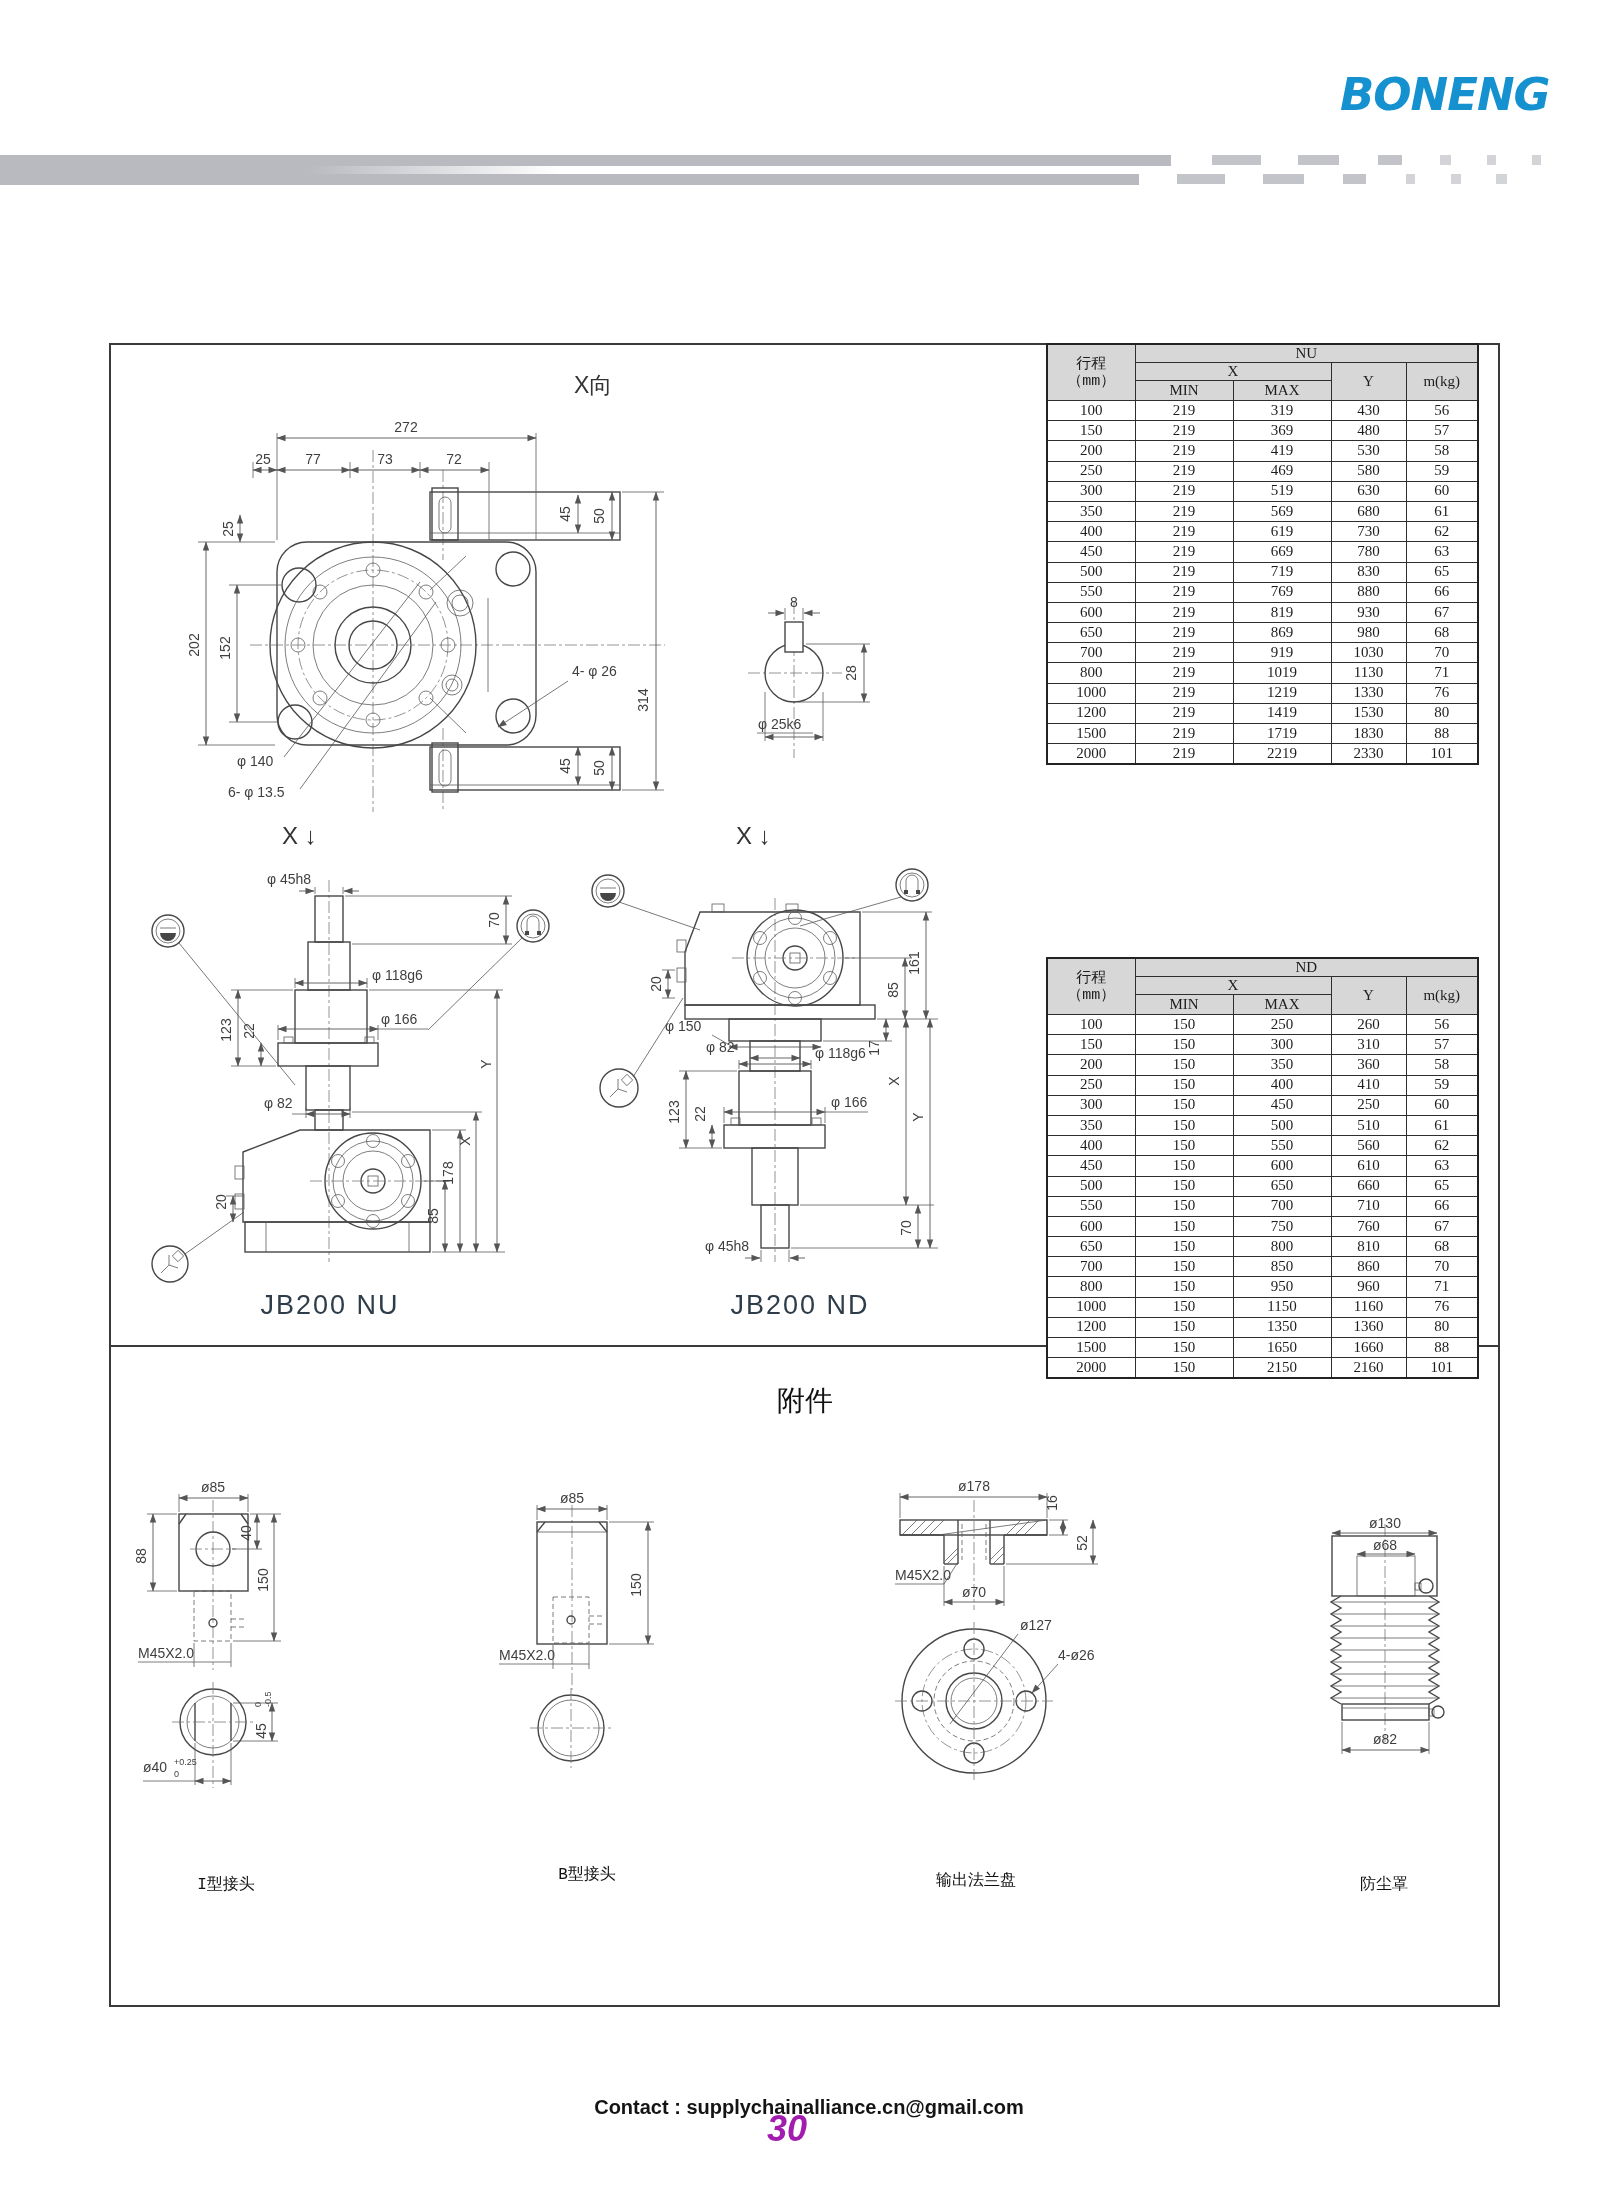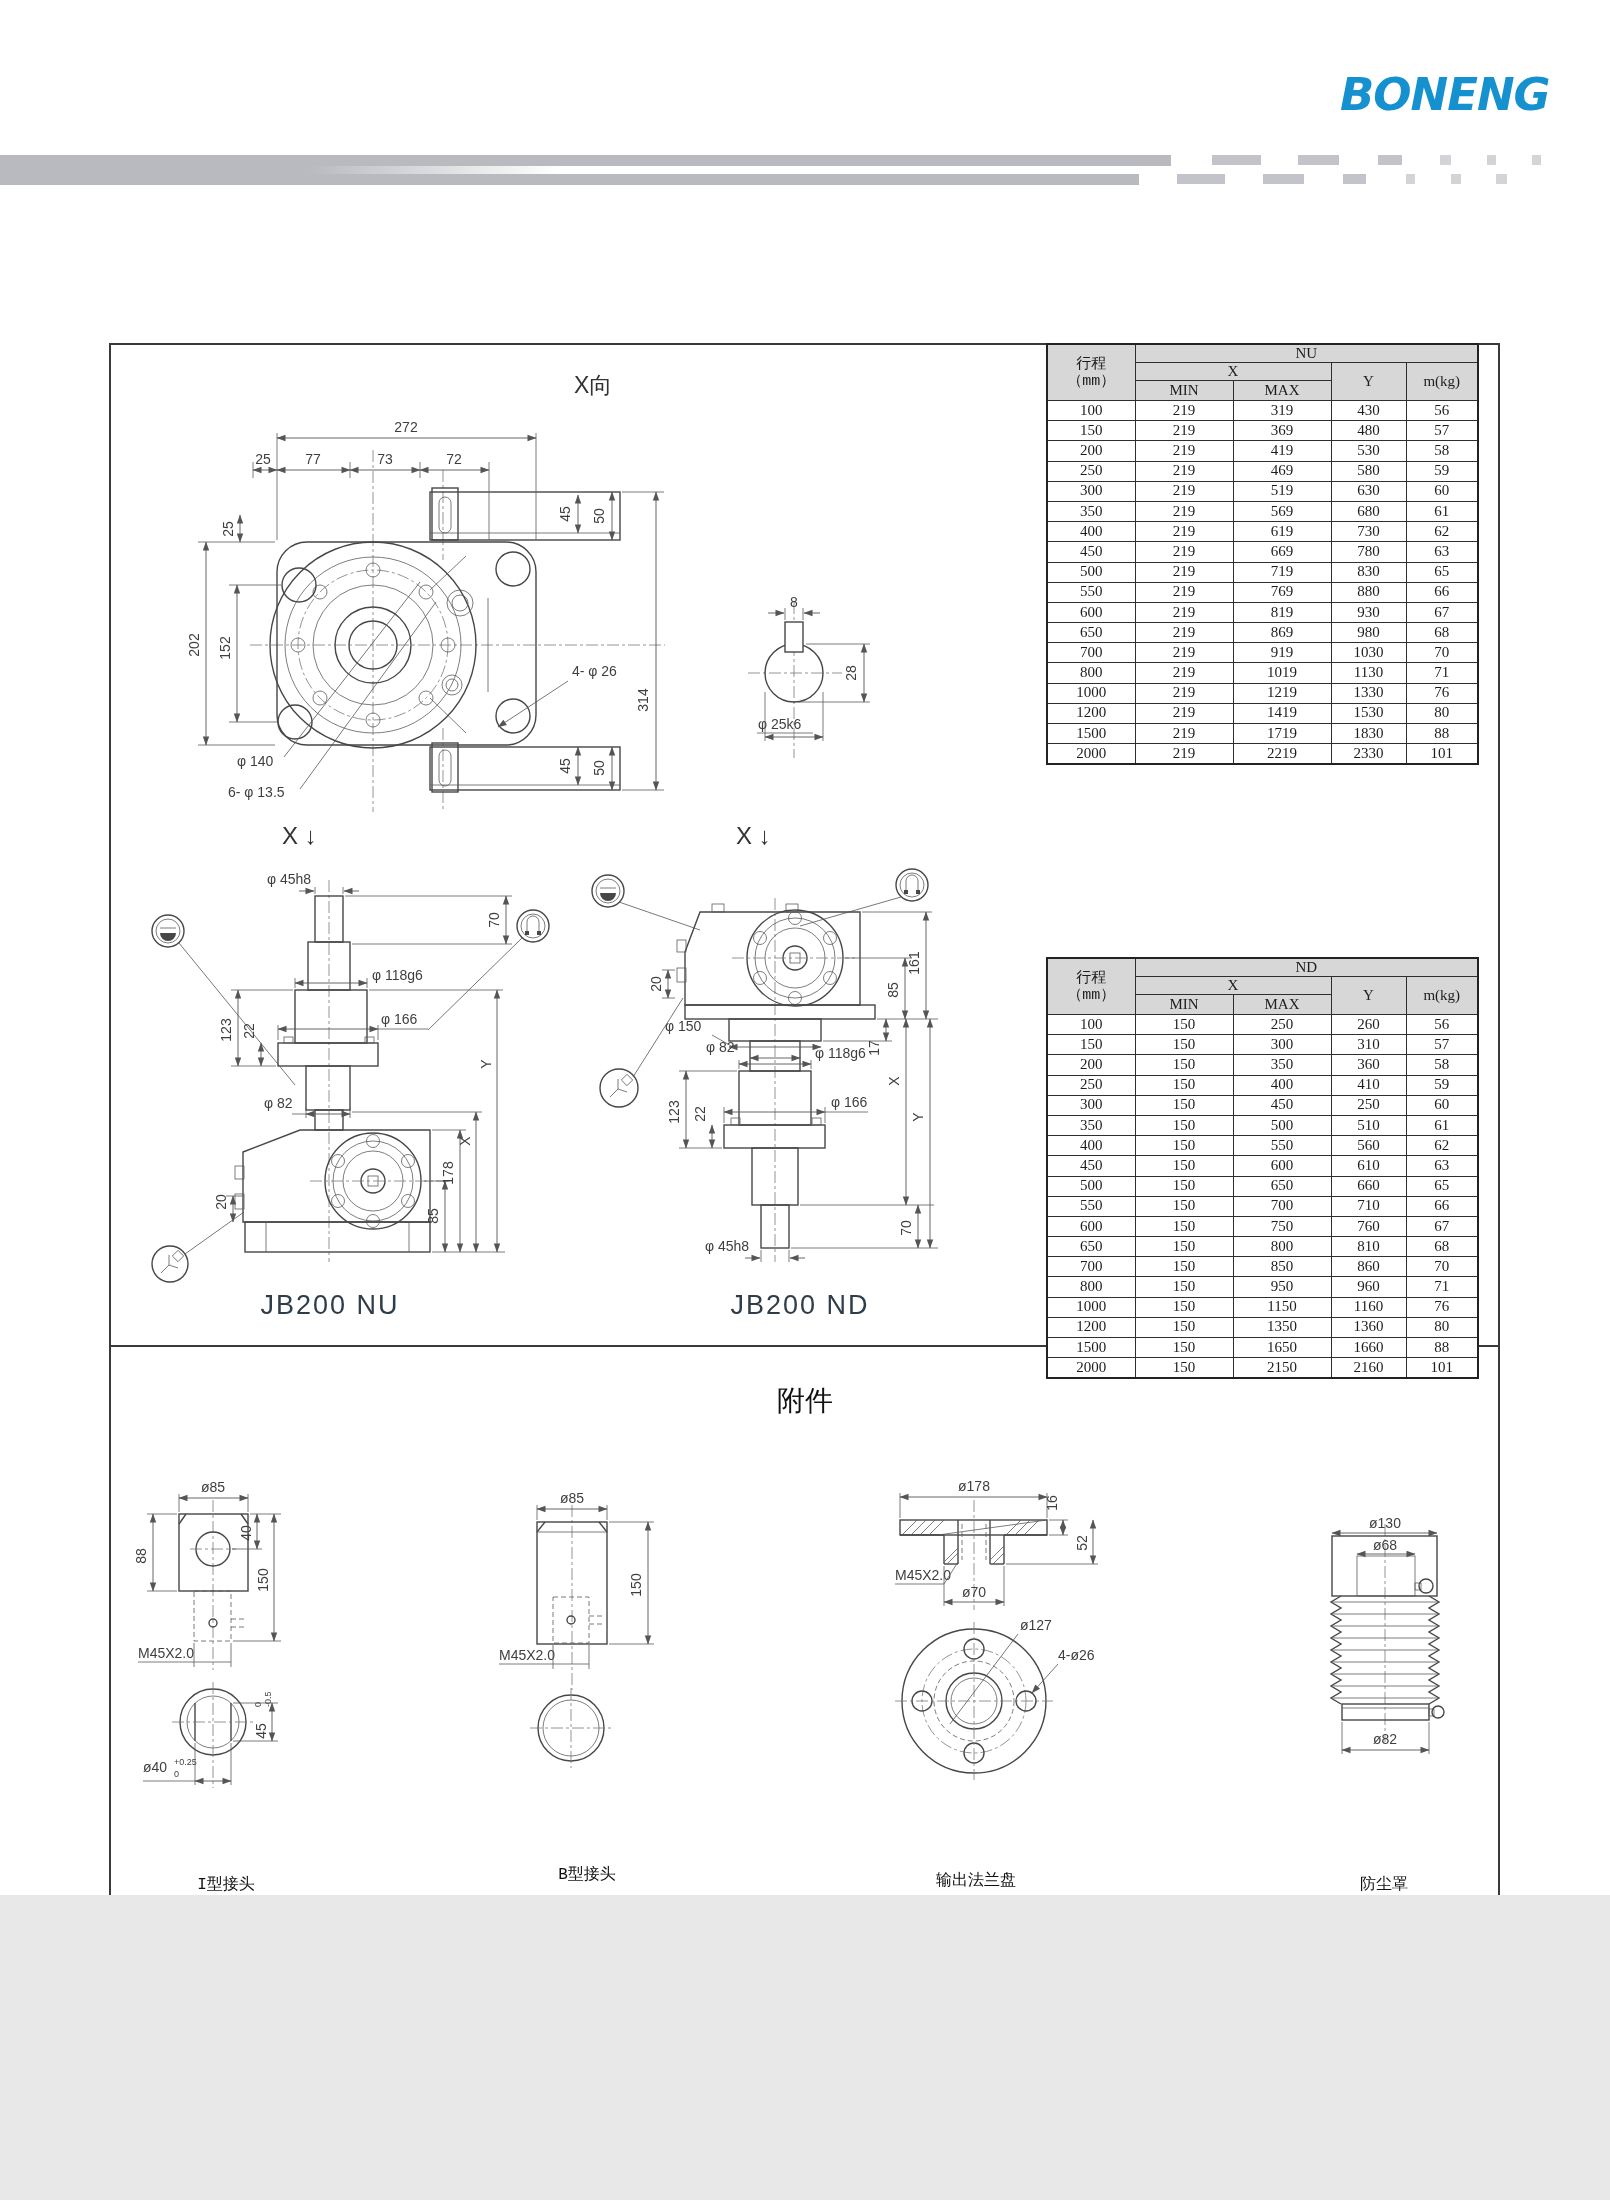--- a/index.html
+++ b/index.html
@@ -3,7 +3,7 @@
 <meta charset="utf-8">
 <style>
   html,body{margin:0;padding:0;background:#e8e8e8;}
-  #page{position:relative;width:1610px;height:1895px;background:#ffffff;overflow:hidden;
+  #page{position:relative;width:1610px;height:2200px;background:#ffffff;overflow:hidden;
         font-family:"Liberation Sans",sans-serif;}
   
   .logo{position:absolute;left:1340px;top:68px;width:205px;text-align:right;

